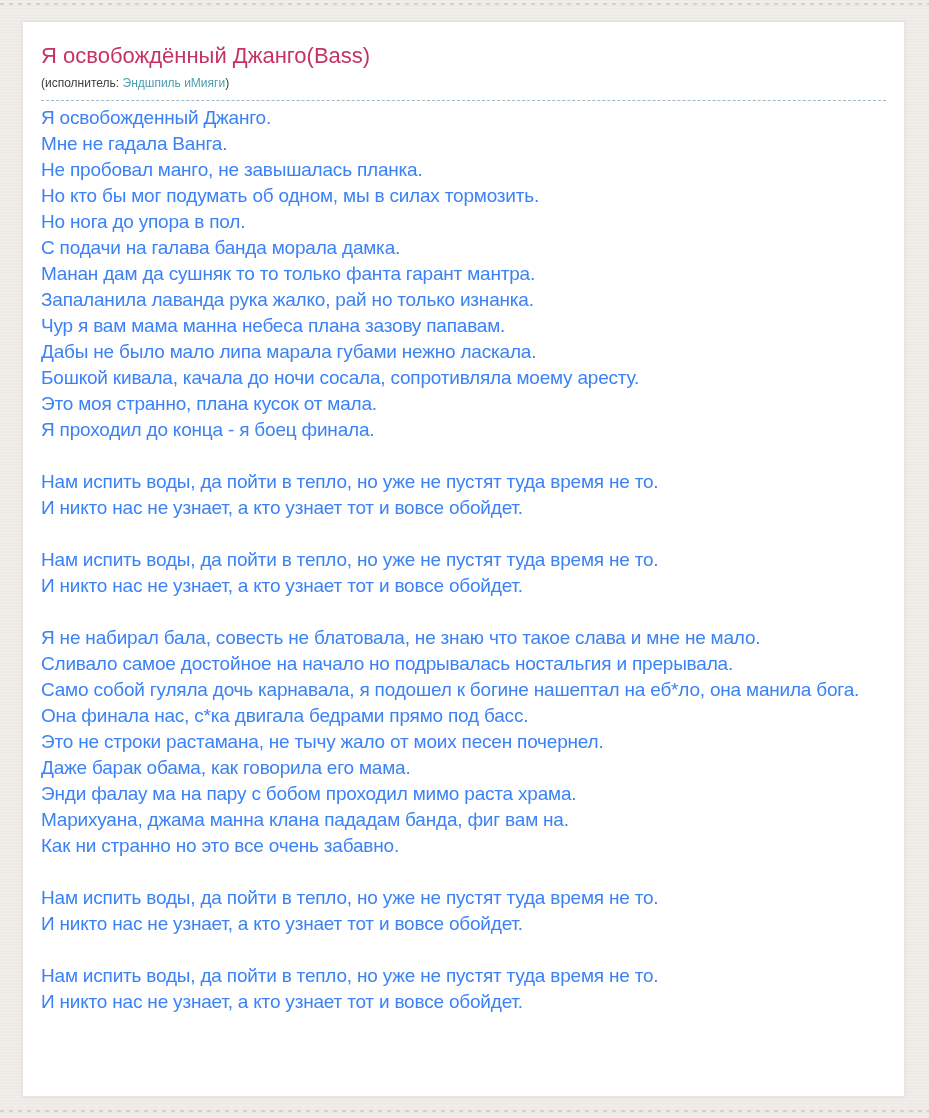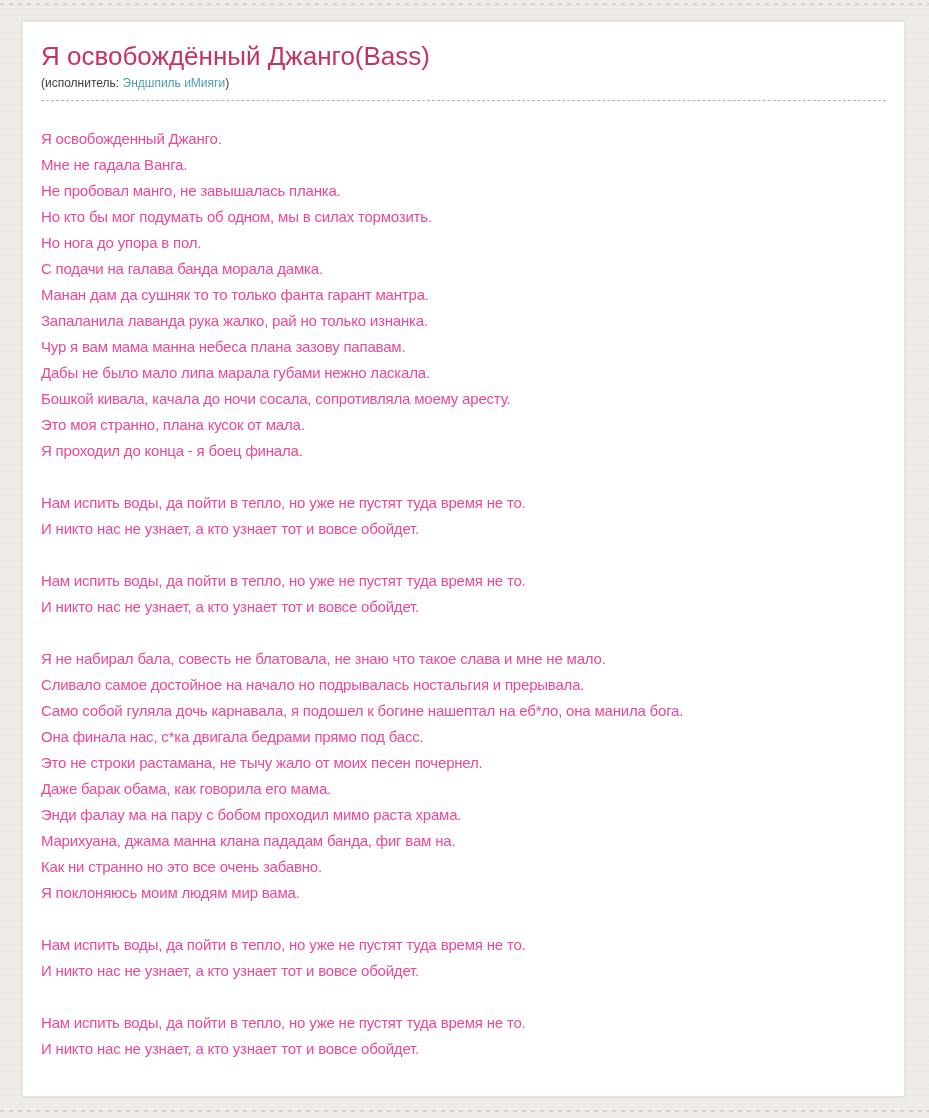--- a/index.html
+++ b/index.html
@@ -42,7 +42,7 @@
   }
   .page-title {
     margin: 5px 0 0 0;
-    font-size: 26px;
+    font-size: 22px;
     font-weight: 400;
     line-height: 30px;
     color: #c53366;

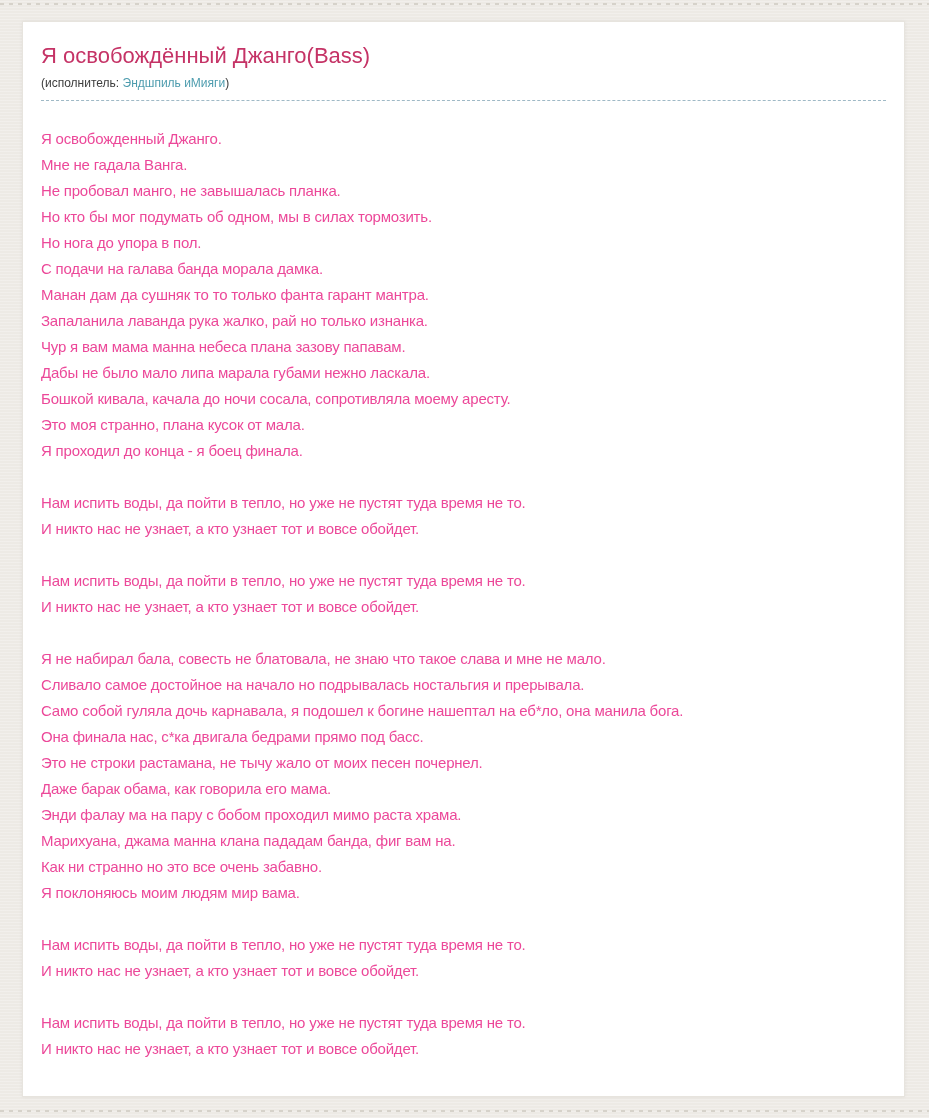--- a/index.html
+++ b/index.html
@@ -62,10 +62,10 @@
     cursor: pointer;
   }
   .lyrics {
-    margin-top: 25px;
-    font-size: 15px;
+    margin-top: 4px;
+    font-size: 19px;
     line-height: 26px;
-    color: #ec4899;
+    color: #3b82f6;
     letter-spacing: -0.2px;
   }
   .lyric-line {

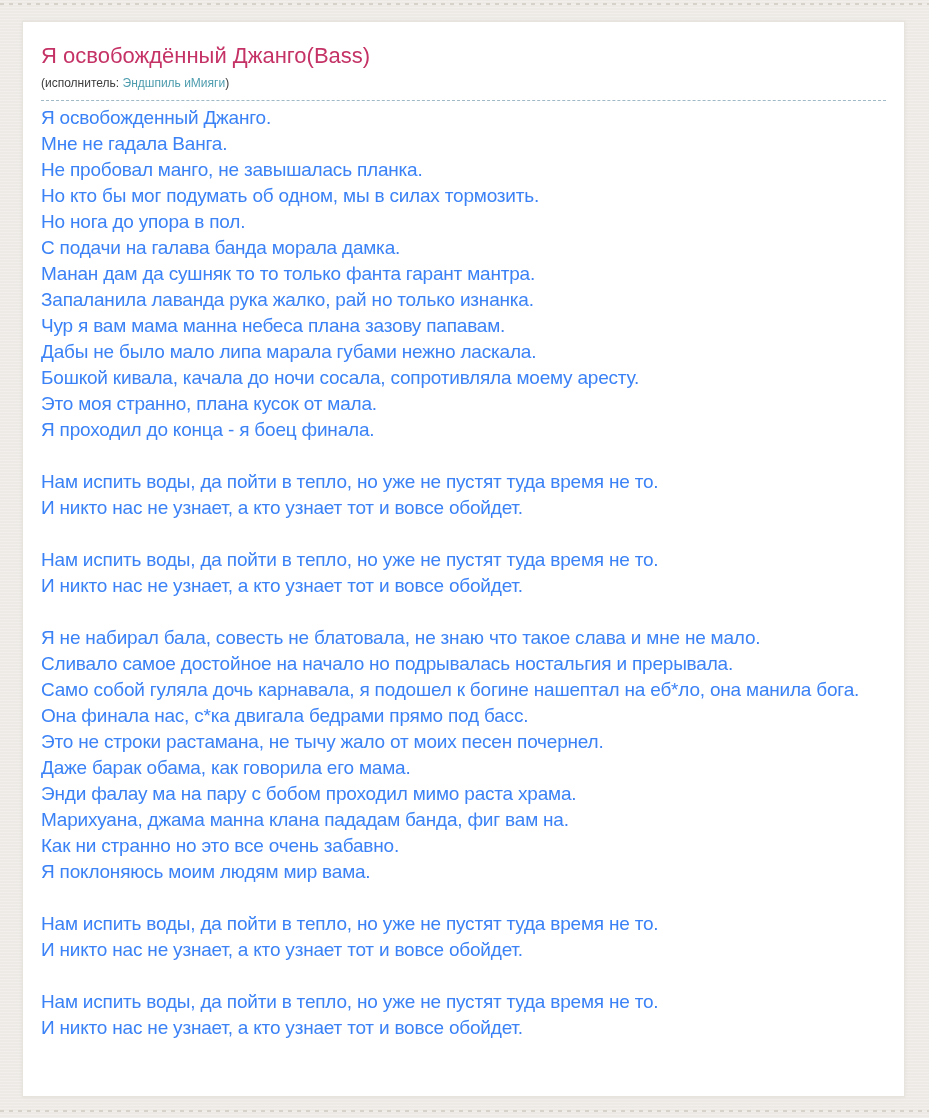--- a/index.html
+++ b/index.html
@@ -117,7 +117,6 @@
         <div class="lyric-line">Энди фалау ма на пару с бобом проходил мимо раста храма.</div>
         <div class="lyric-line">Марихуана, джама манна клана пададам банда, фиг вам на.</div>
         <div class="lyric-line">Как ни странно но это все очень забавно.</div>
-        <div class="lyric-line">Я поклоняюсь моим людям мир вама.</div>
         <div class="lyric-line"></div>
         <div class="lyric-line">Нам испить воды, да пойти в тепло, но уже не пустят туда время не то.</div>
         <div class="lyric-line">И никто нас не узнает, а кто узнает тот и вовсе обойдет.</div>

